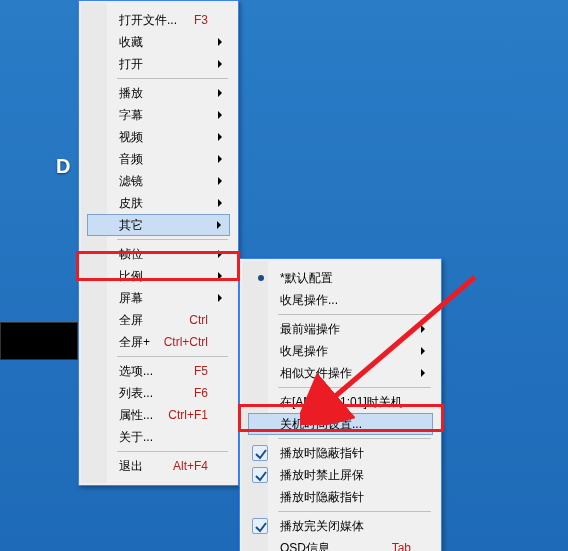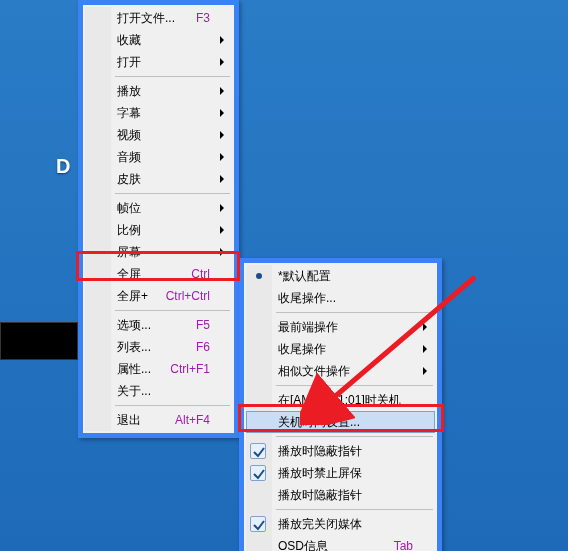--- a/index.html
+++ b/index.html
@@ -34,9 +34,9 @@
   .menu {
     position: absolute;
     background: #f0f0f0;
-    border: 5px solid #3b82f6;
+    border: 1px solid #3b82f6;
     box-shadow: 2px 2px 4px rgba(0,0,0,0.3);
-    padding: 2px;
+    padding: 8px;
   }
   .menu1 { left: 78px; top: 0; width: 161px; }
   .menu2 { left: 239px; top: 258px; width: 203px; }

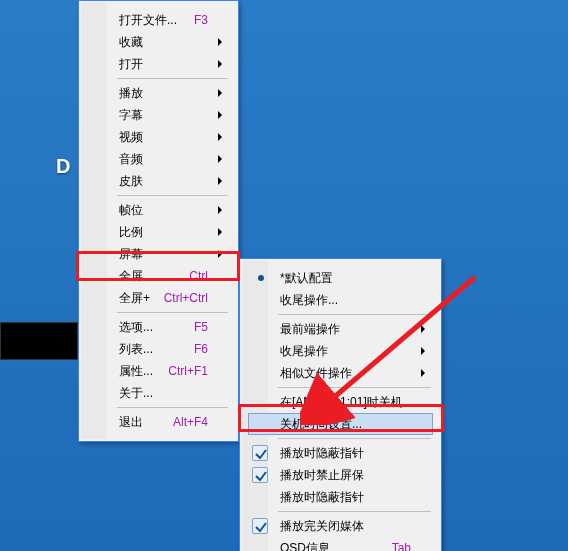--- a/index.html
+++ b/index.html
@@ -63,7 +63,7 @@
     position: absolute;
     right: 22px;
     top: 0;
-    color: #a21caf;
+    color: #b91c1c;
   }
   .arrow {
     position: absolute;

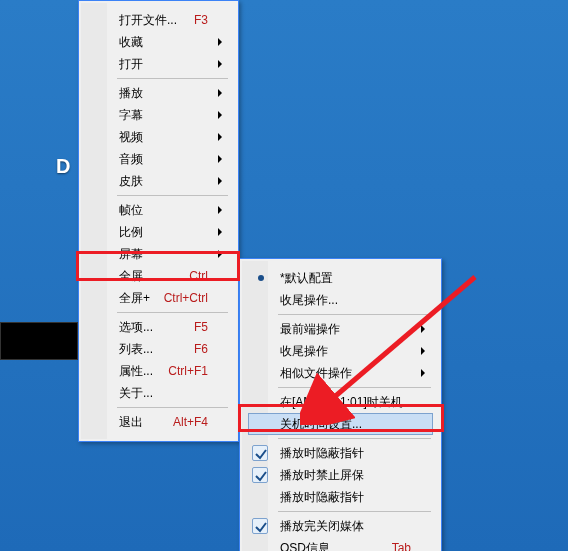--- a/index.html
+++ b/index.html
@@ -158,6 +158,10 @@
     <span class="arrow"></span>
   </div>
   <div class="item">
+    <span>滤镜</span>
+    <span class="arrow"></span>
+  </div>
+  <div class="item">
     <span>皮肤</span>
     <span class="arrow"></span>
   </div>

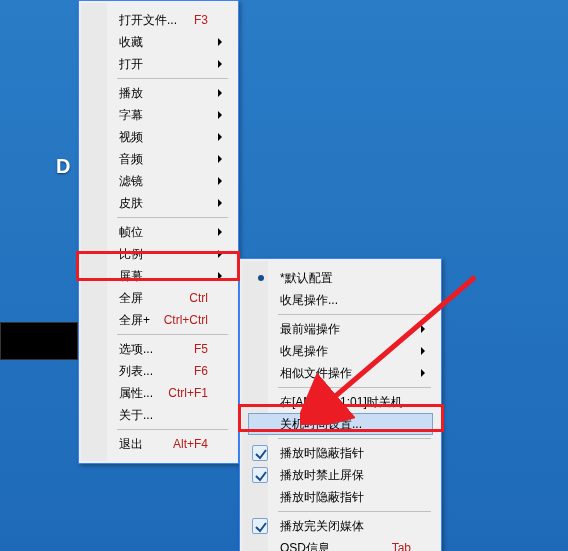--- a/index.html
+++ b/index.html
@@ -165,6 +165,10 @@
     <span>皮肤</span>
     <span class="arrow"></span>
   </div>
+  <div class="item highlight">
+    <span>其它</span>
+    <span class="arrow"></span>
+  </div>
   <div class="sep"></div>
 
   <div class="item">

